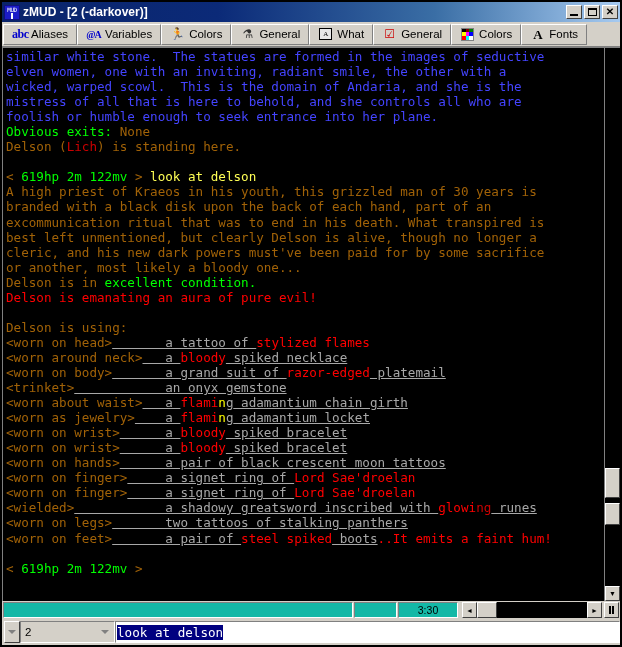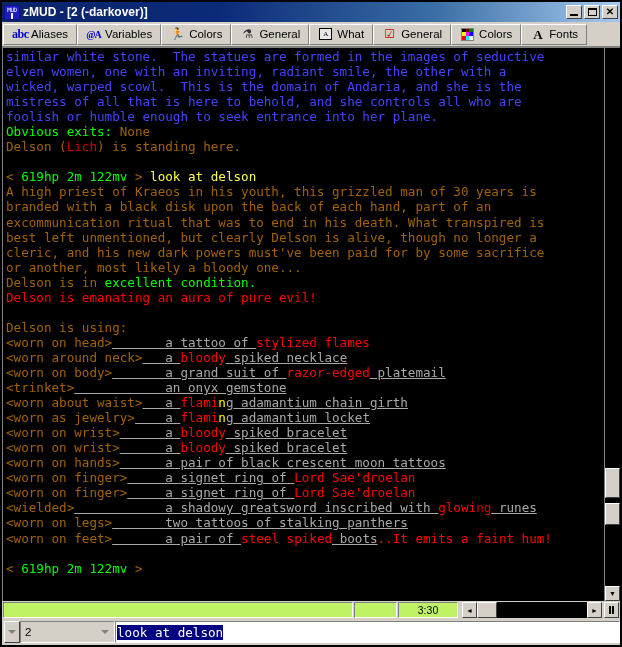--- a/index.html
+++ b/index.html
@@ -172,7 +172,7 @@
     display:flex;align-items:stretch;padding:1px 1px;box-sizing:border-box;
   }
   .sb-panel{
-    background:#bef264;
+    background:#14b8a6;
     border-top:1px solid #808080;border-left:1px solid #808080;
     border-right:1px solid #ffffff;border-bottom:1px solid #ffffff;
     box-sizing:border-box;

